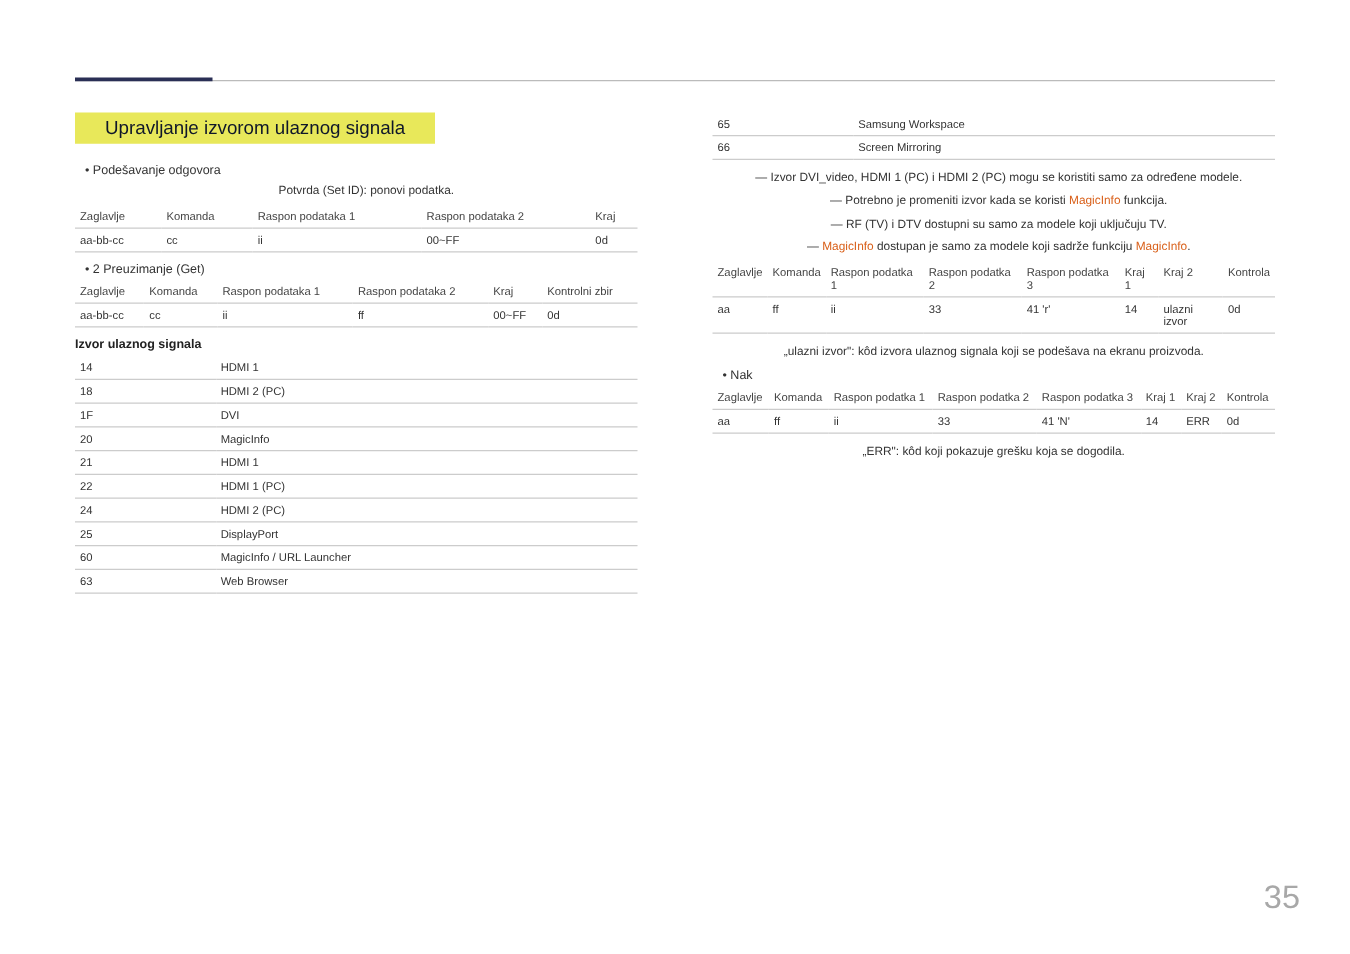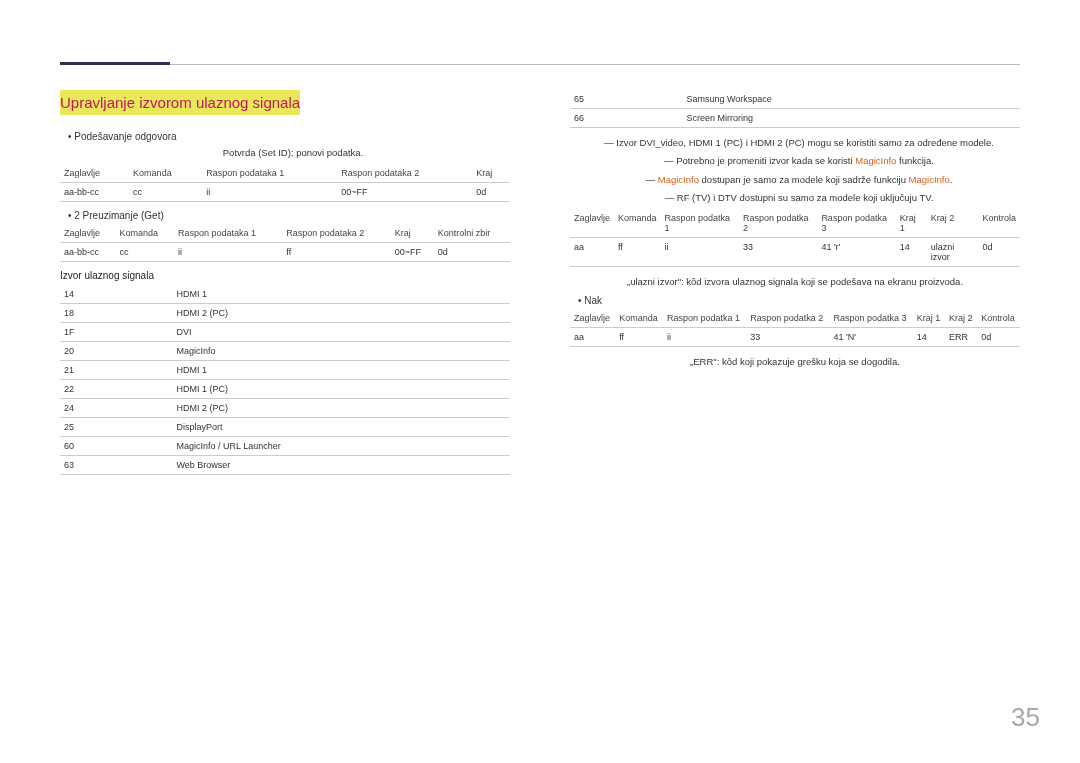--- a/index.html
+++ b/index.html
@@ -44,10 +44,10 @@
   }
   .section-title {
     background: #e8e85a;
-    color: #be185d;
+    color: #0f172a;
     font-size: 15px;
     font-weight: 500;
-    padding: 4px 0;
+    padding: 4px 24px;
     display: inline-block;
     margin-bottom: 10px;
   }

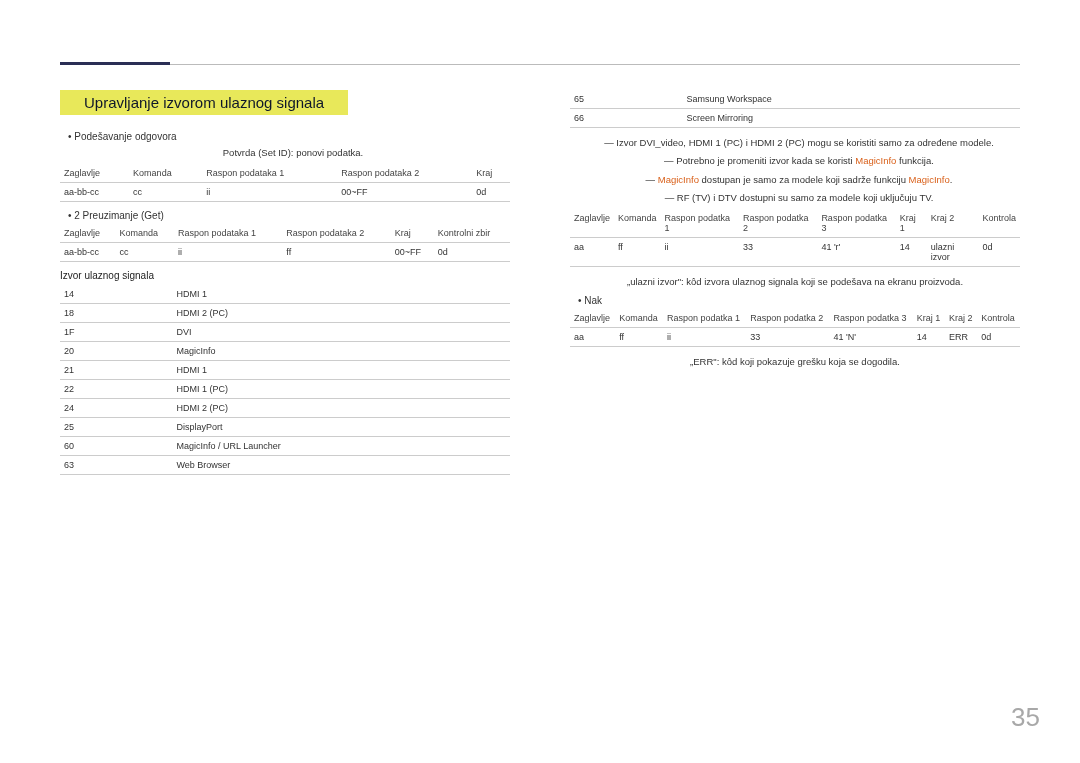--- a/index.html
+++ b/index.html
@@ -224,8 +224,8 @@
       <div id="notes-block">
           <div class="para" style="margin-left: 8px;"><span>― </span>Izvor DVI_video, HDMI 1 (PC) i HDMI 2 (PC) mogu se koristiti samo za određene modele.</div>
           <div class="para" style="margin-left: 8px;"><span>― </span>Potrebno je promeniti izvor kada se koristi <span class="orange">MagicInfo</span> funkcija.</div>
+          <div class="para" style="margin-left: 8px;"><span>― </span>RF (TV) i DTV dostupni su samo za modele koji uključuju TV.</div>
           <div class="para" style="margin-left: 8px;"><span>― </span><span class="orange">MagicInfo</span> dostupan je samo za modele koji sadrže funkciju <span class="orange">MagicInfo</span>.</div>
-          <div class="para" style="margin-left: 8px;"><span>― </span>RF (TV) i DTV dostupni su samo za modele koji uključuju TV.</div>
         </div>
 
 

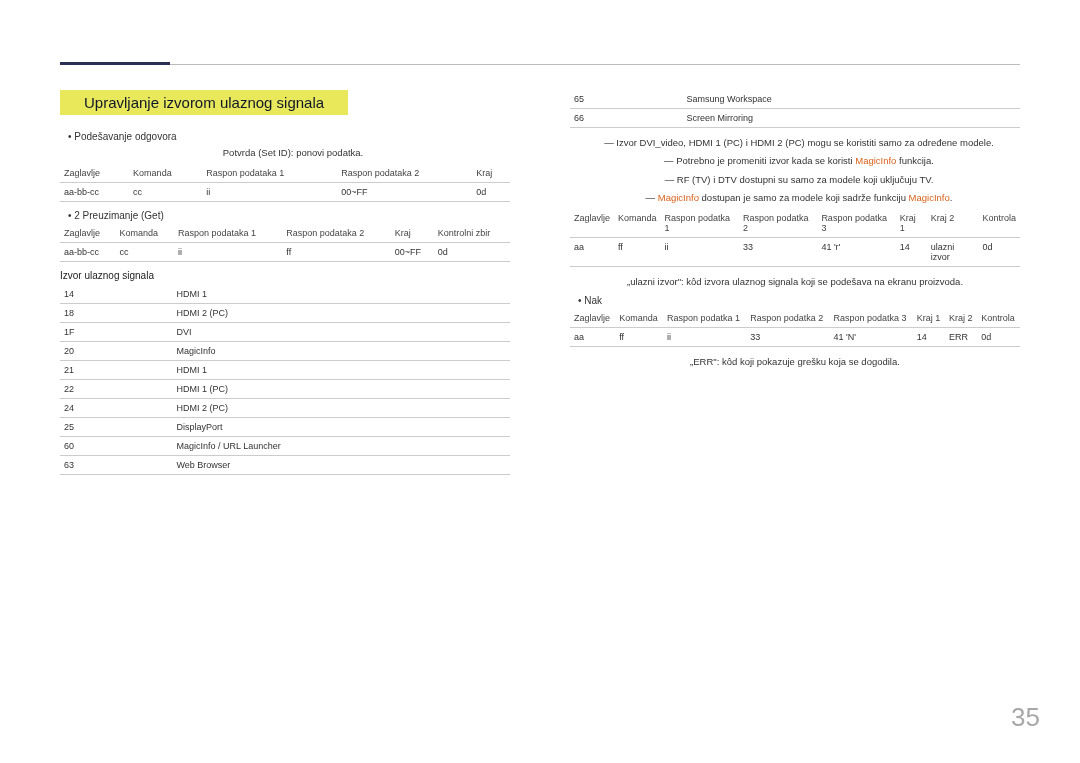--- a/index.html
+++ b/index.html
@@ -53,7 +53,7 @@
   }
   .subhead {
     font-size: 10px;
-    font-weight: normal;
+    font-weight: bold;
     margin: 8px 0 4px 0;
     color: #222;
   }

